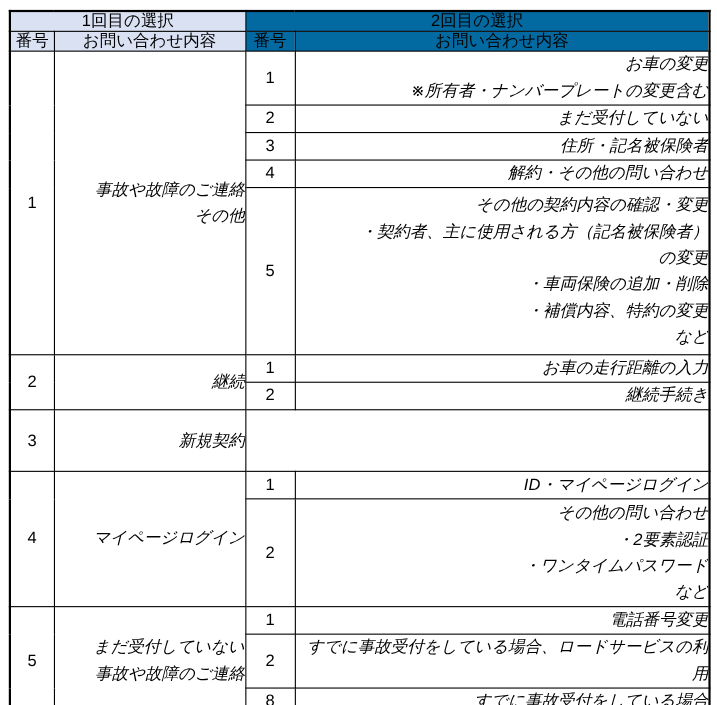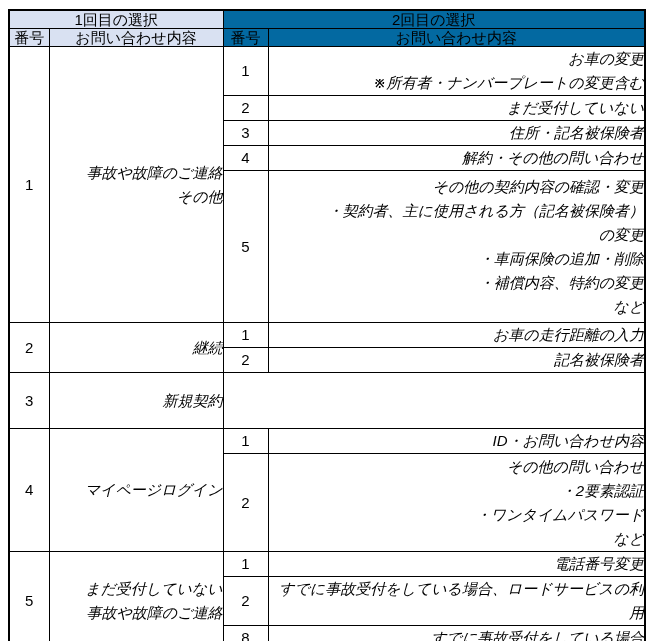--- a/index.html
+++ b/index.html
@@ -117,7 +117,7 @@
       </tr>
       <tr style="height:25px">
         <td class="num-cell">2</td>
-        <td class="text-cell">記名被保険者</td>
+        <td class="text-cell">継続手続き</td>
       </tr>
 
       <tr style="height:56px">

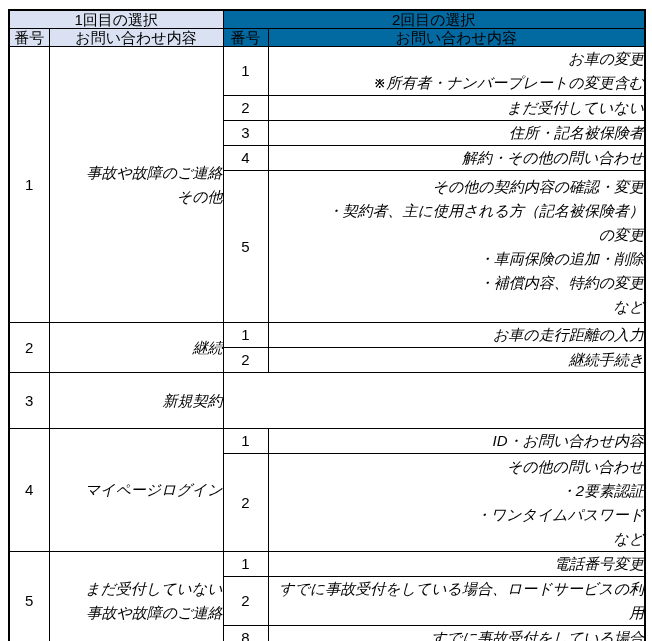--- a/index.html
+++ b/index.html
@@ -130,7 +130,7 @@
         <td rowspan="2" class="num-cell">4</td>
         <td rowspan="2" class="text-cell">マイページログイン</td>
         <td class="num-cell">1</td>
-        <td class="text-cell">ID・お問い合わせ内容</td>
+        <td class="text-cell">ID・マイページログイン</td>
       </tr>
       <tr style="height:98px">
         <td class="num-cell">2</td>

